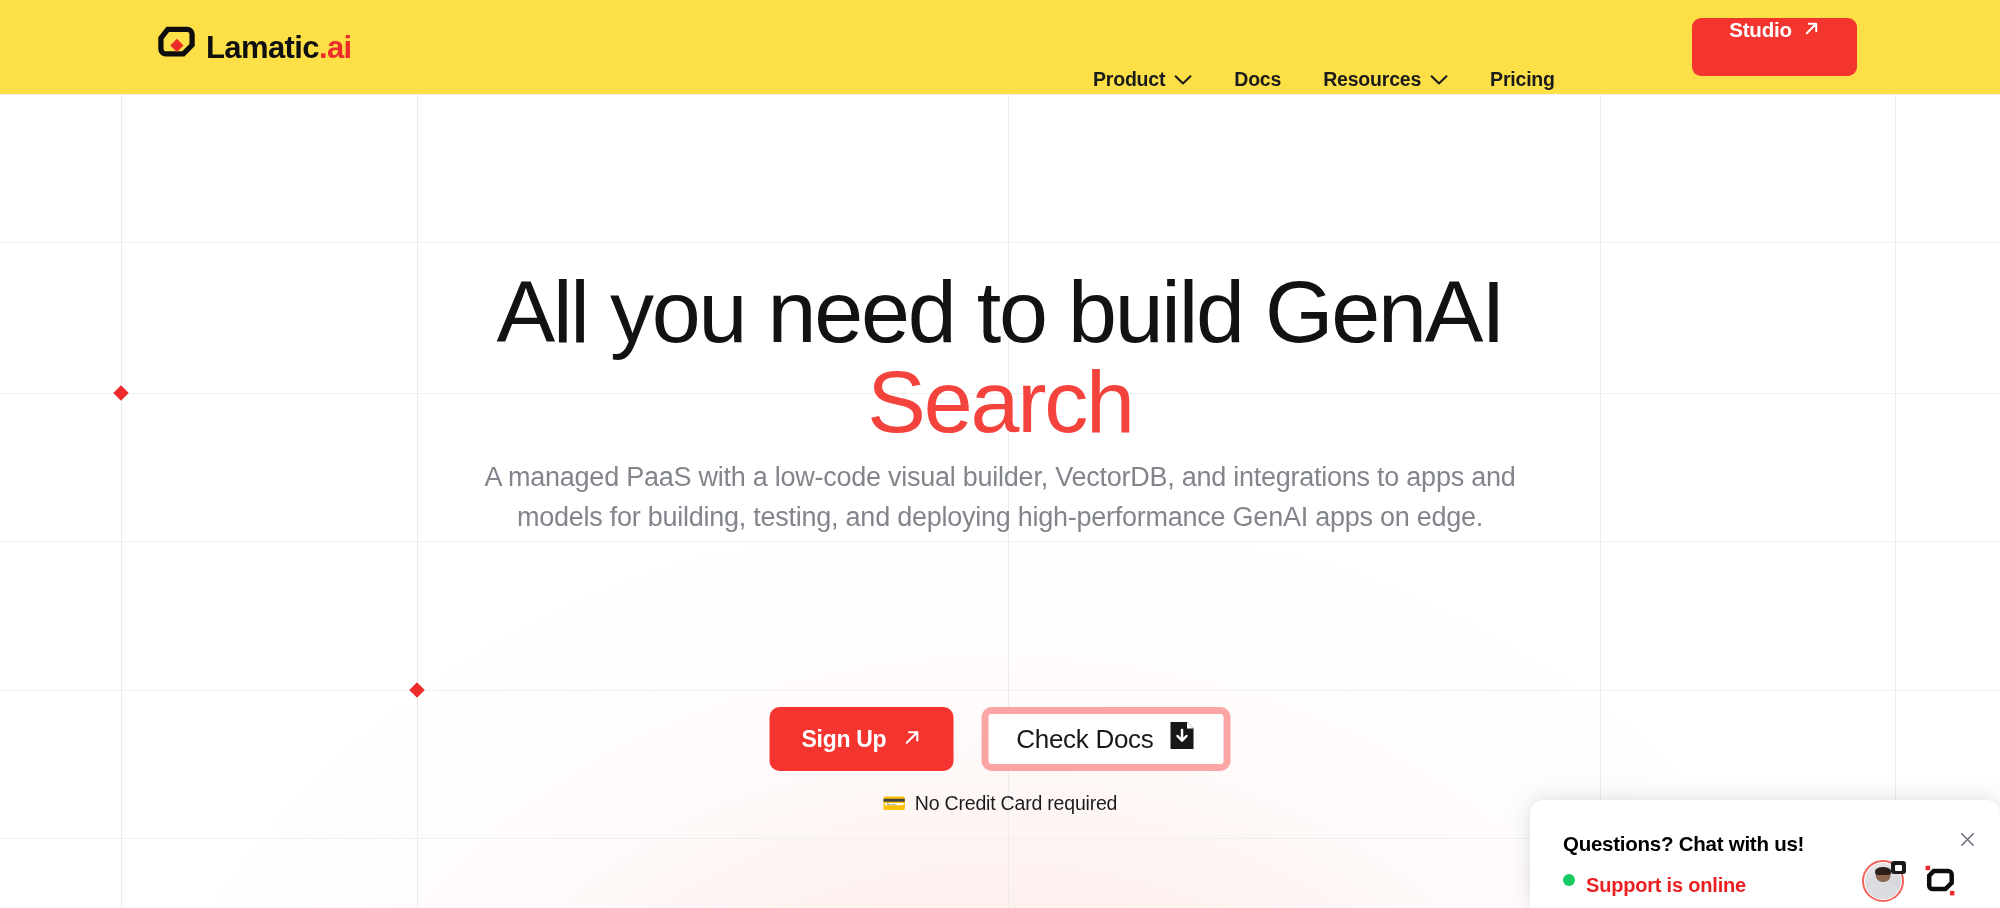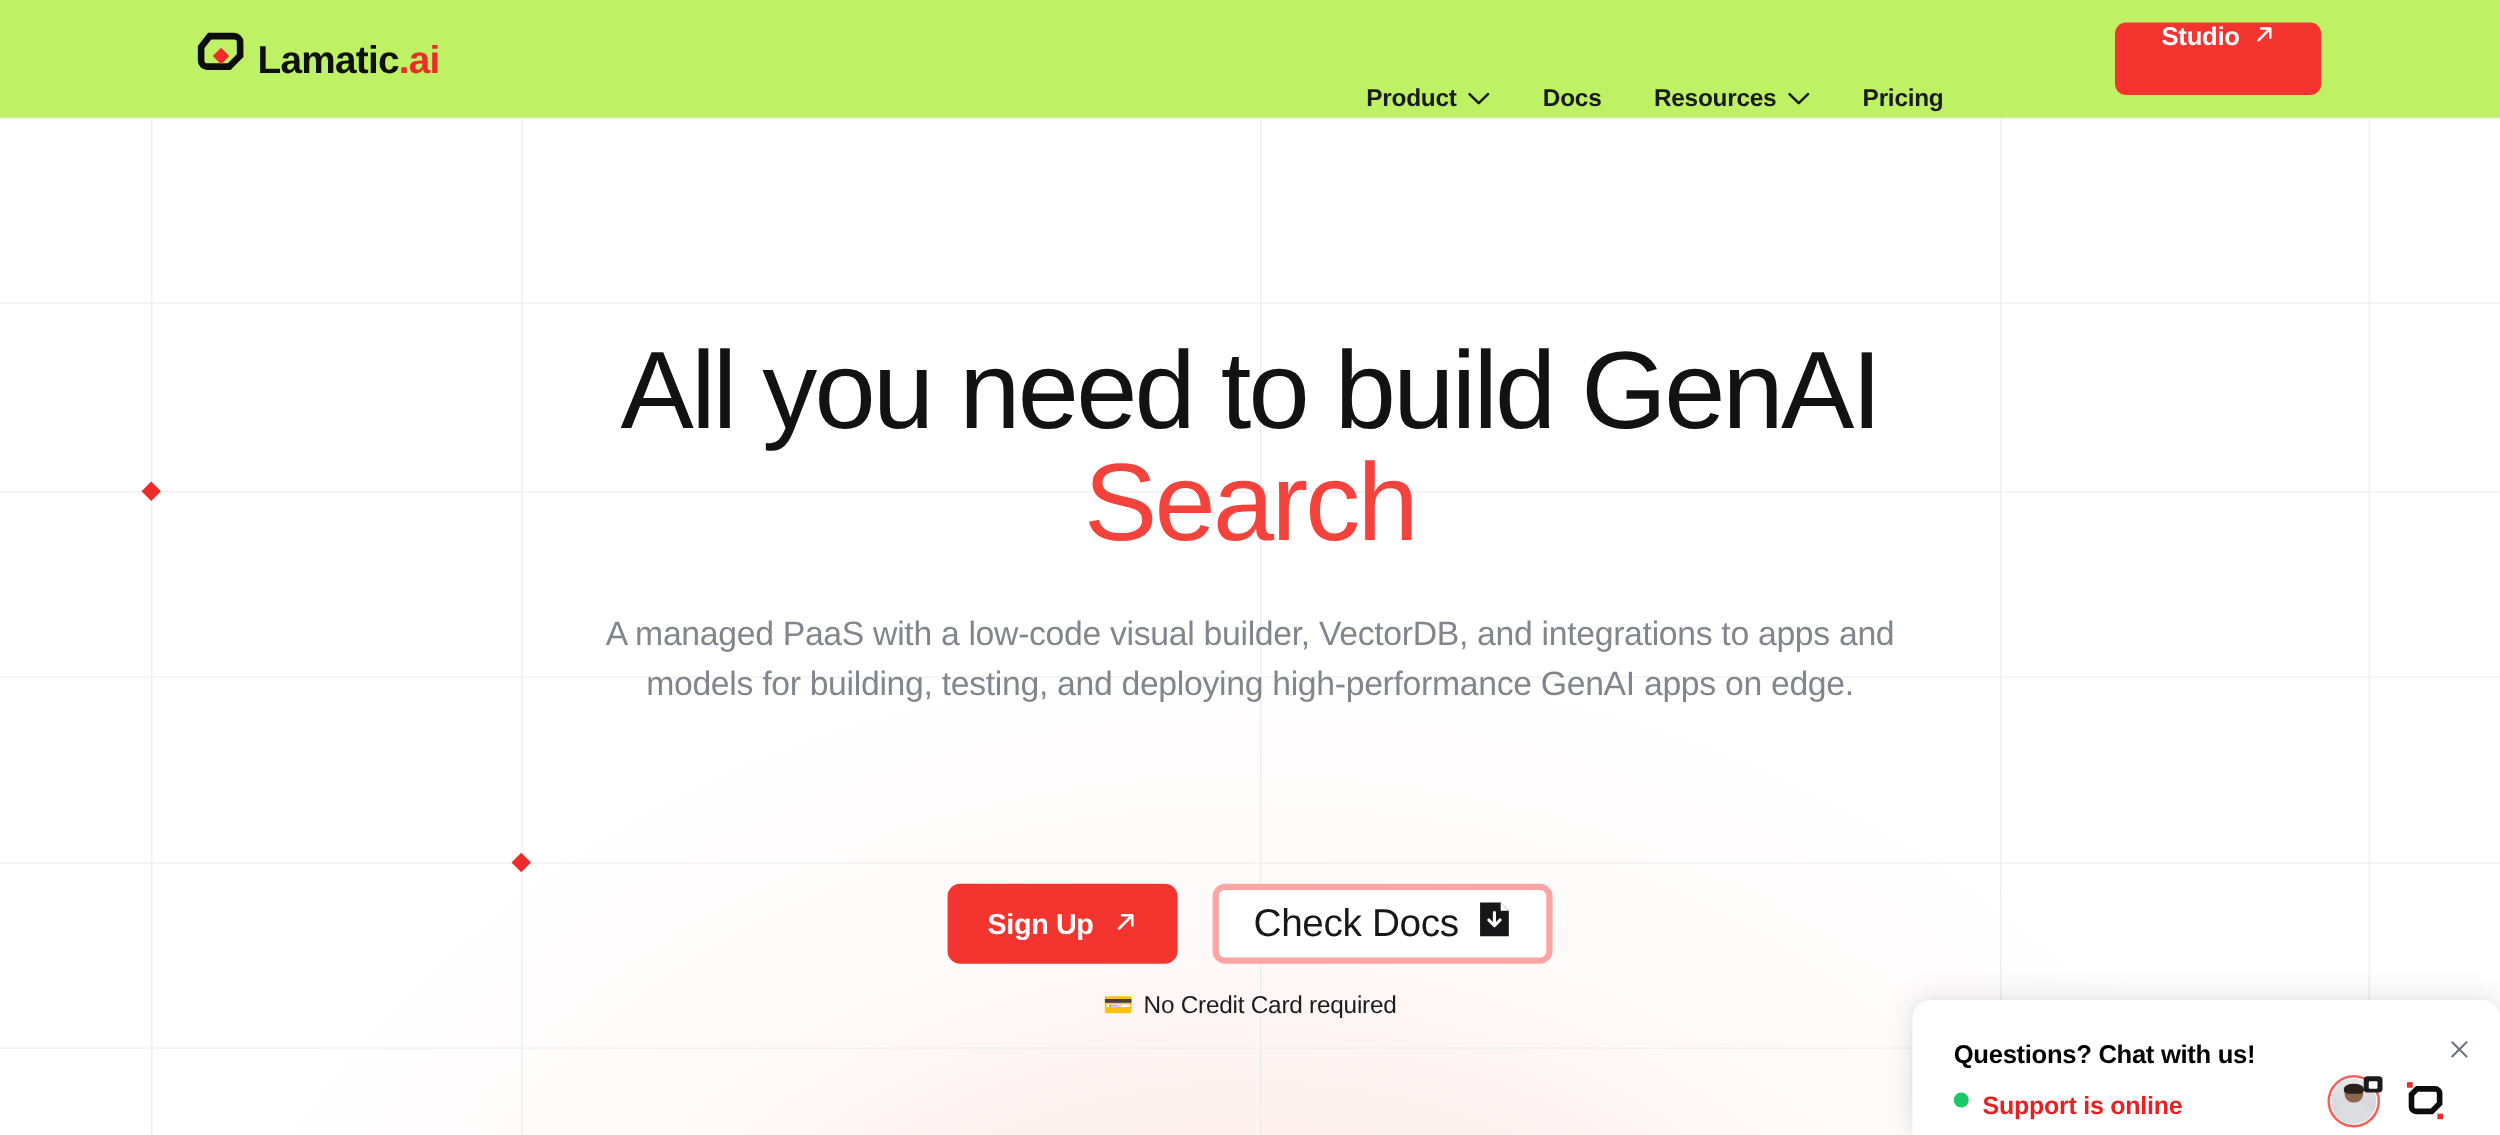--- a/index.html
+++ b/index.html
@@ -71,7 +71,7 @@
     left: 0; top: 0;
     width: 2000px;
     height: 95px;
-    background: #bef264;
+    background: #fde047;
     border-bottom: 1px solid #f0f0f1;
     display: flex;
     align-items: center;

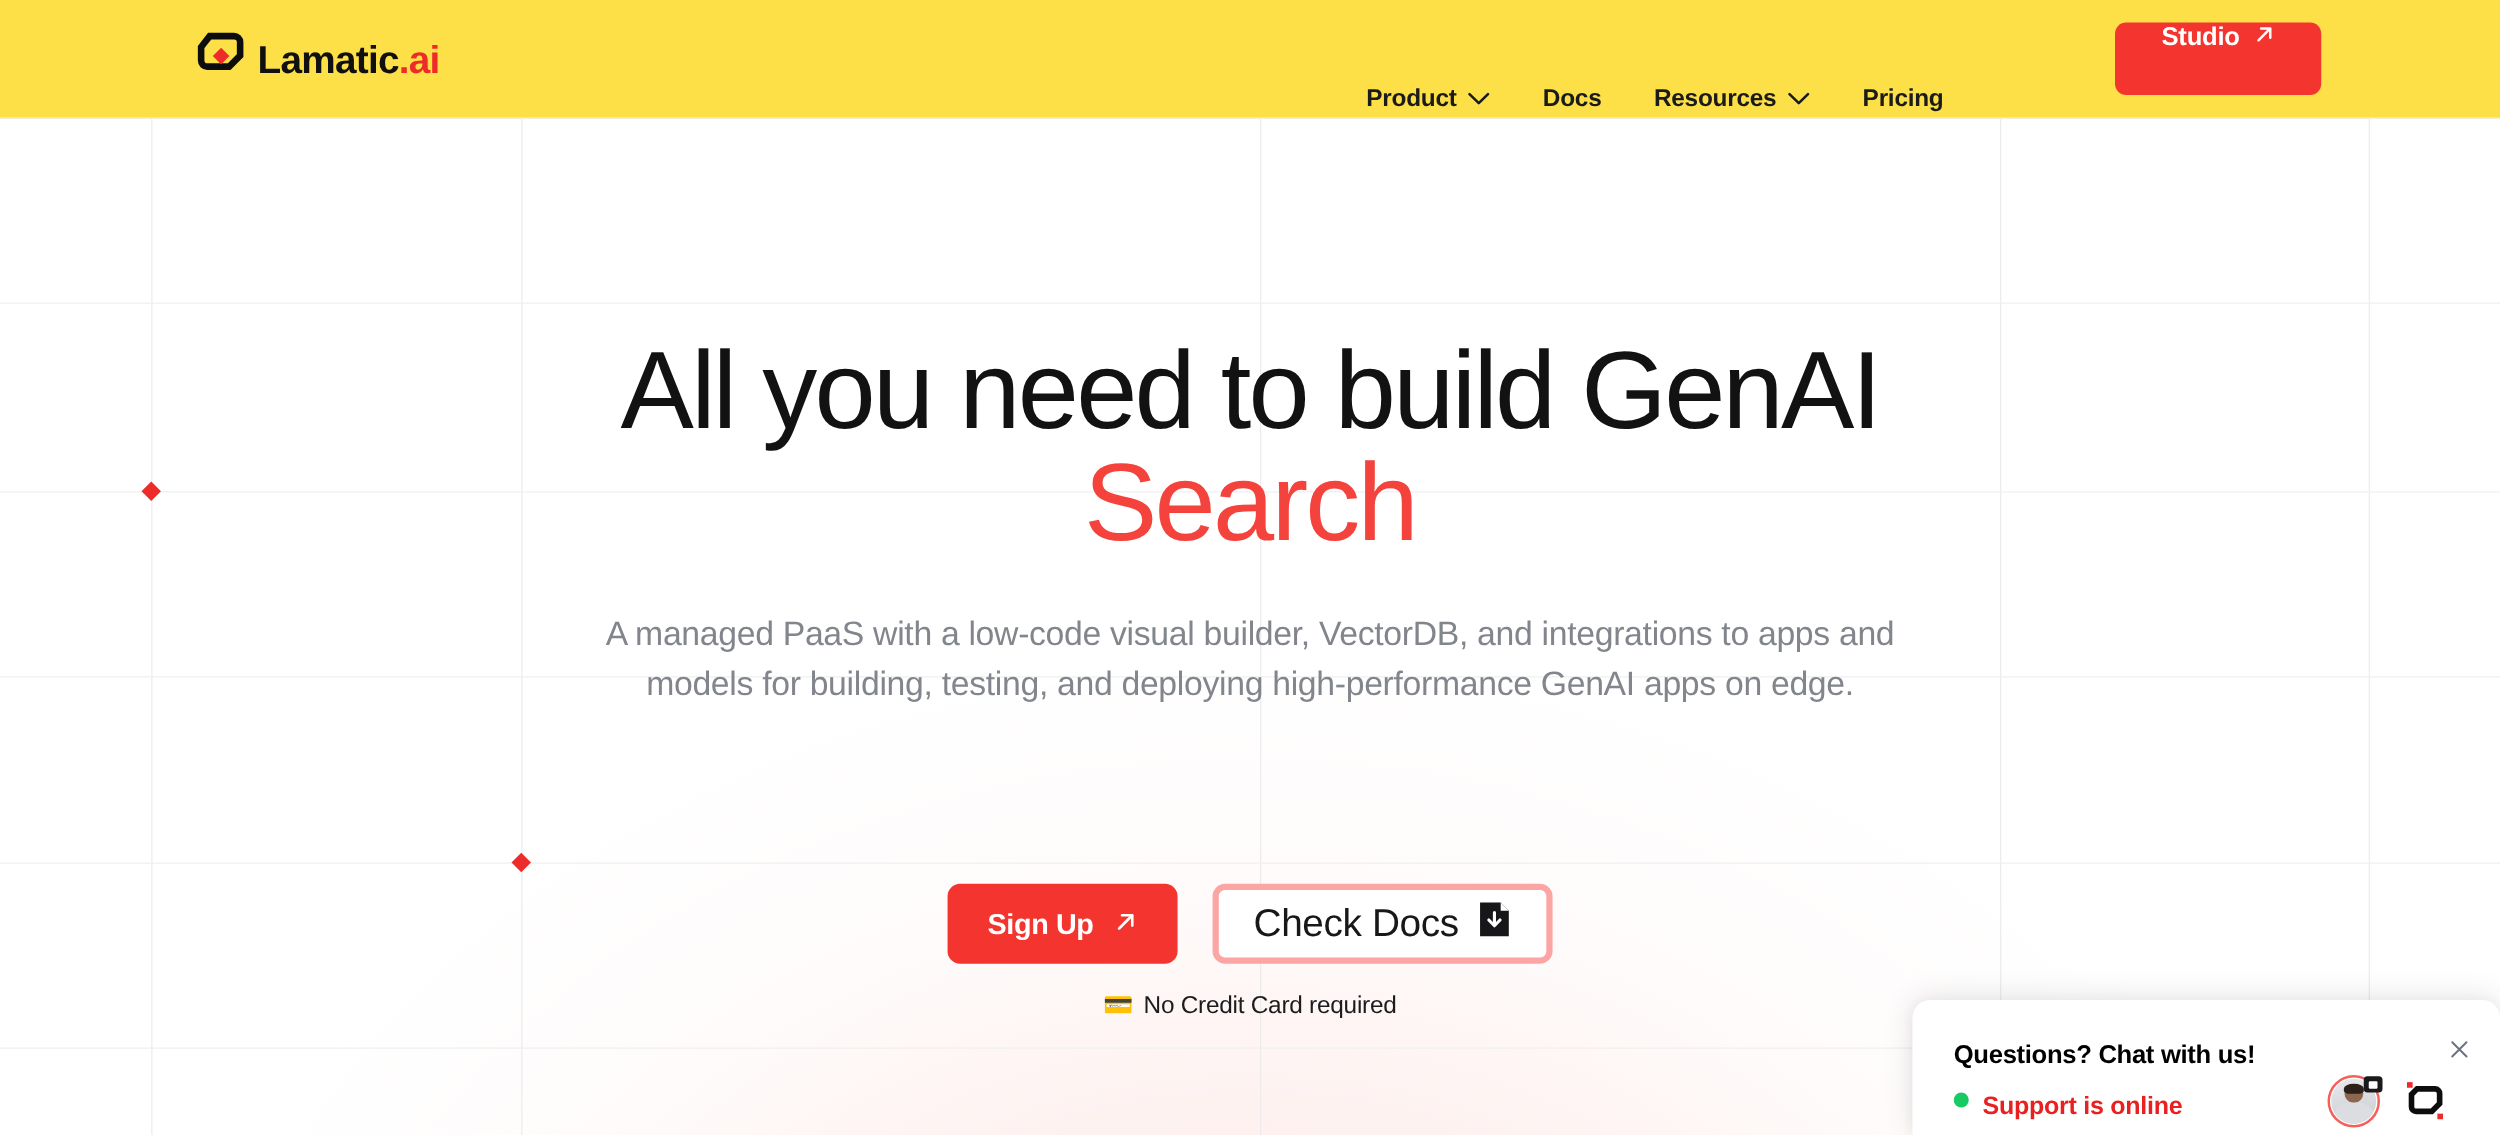--- a/index.html
+++ b/index.html
@@ -178,7 +178,7 @@
   .subhead {
     position: absolute;
     left: 50%;
-    top: 393px;
+    top: 363px;
     transform: translateX(-50%);
     width: 1100px;
     text-align: center;

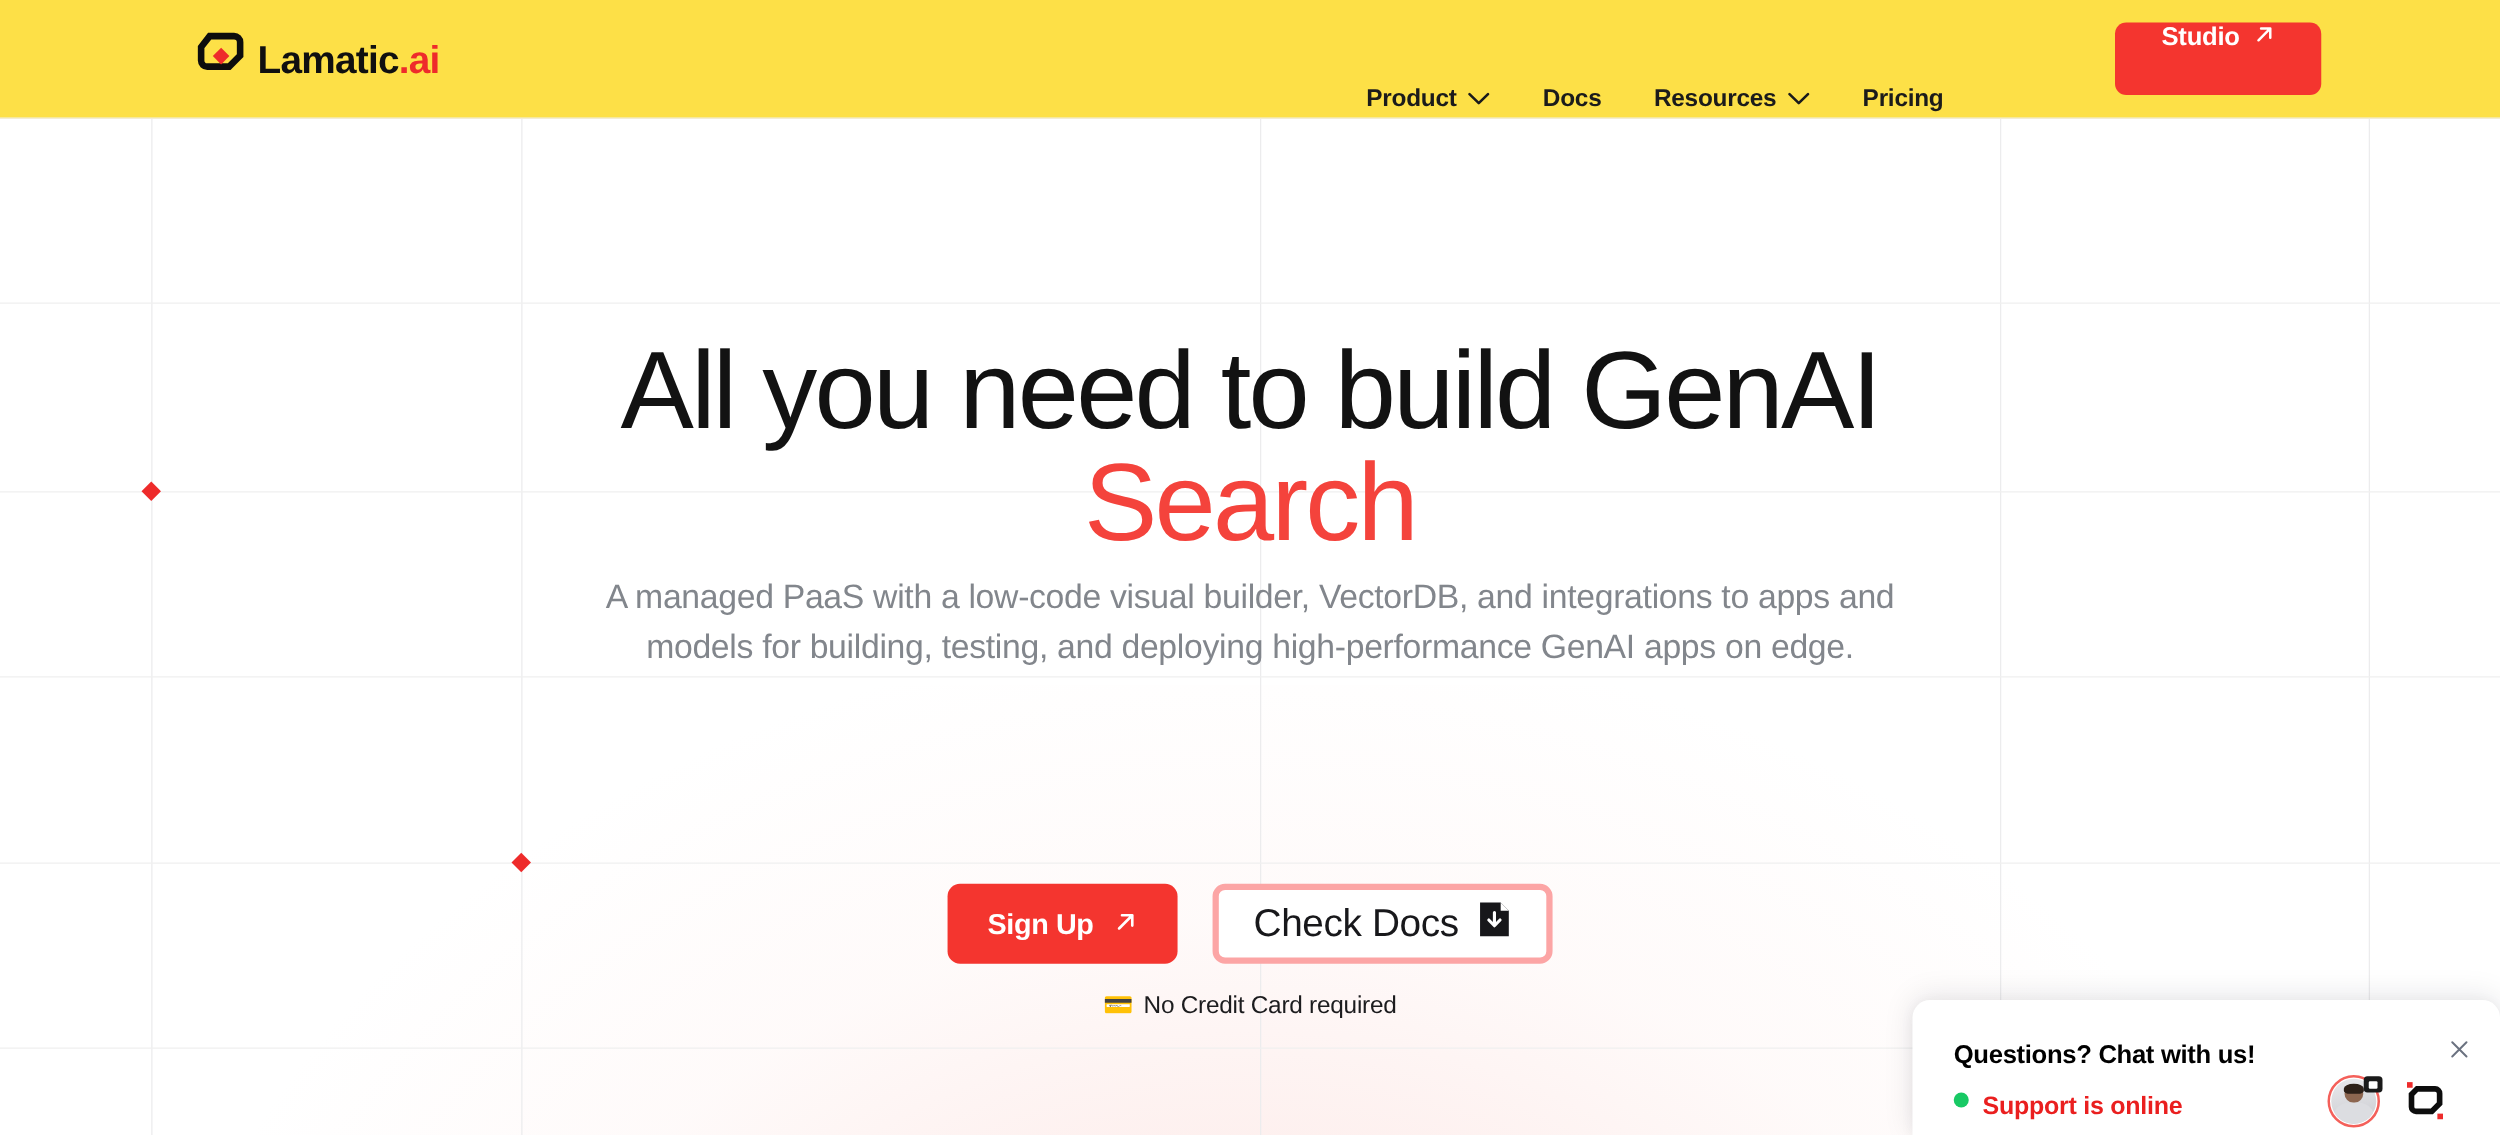--- a/index.html
+++ b/index.html
@@ -221,11 +221,11 @@
     height: 64px;
     padding: 0 28px;
     background: #ffffff;
-    border: 5px solid #fca5a5;
+    border: 7px solid #fca5a5;
     border-radius: 10px;
     color: #18181b;
     font-family: "Liberation Sans", sans-serif;
-    font-size: 31px;
+    font-size: 26px;
     font-weight: 400;
     letter-spacing: -0.3px;
     display: flex;

